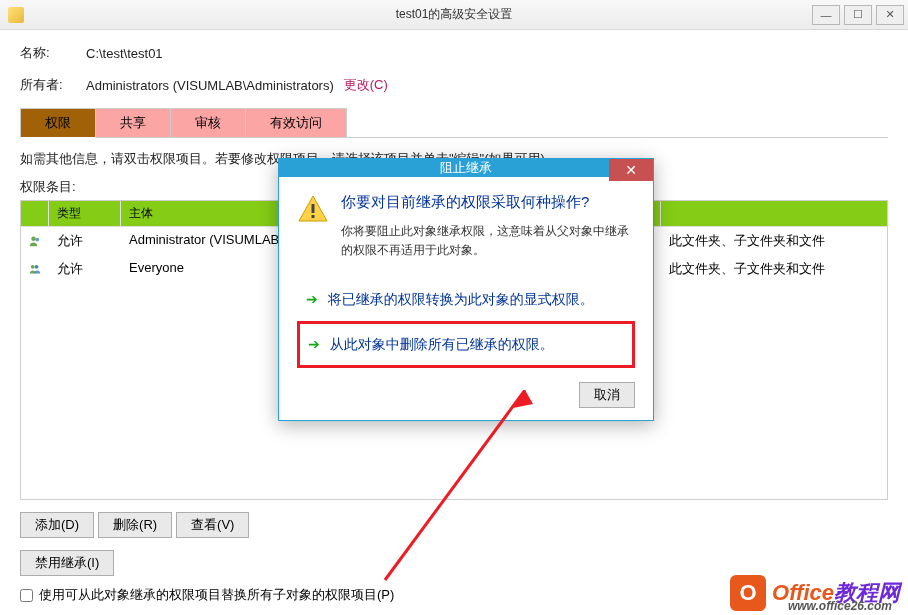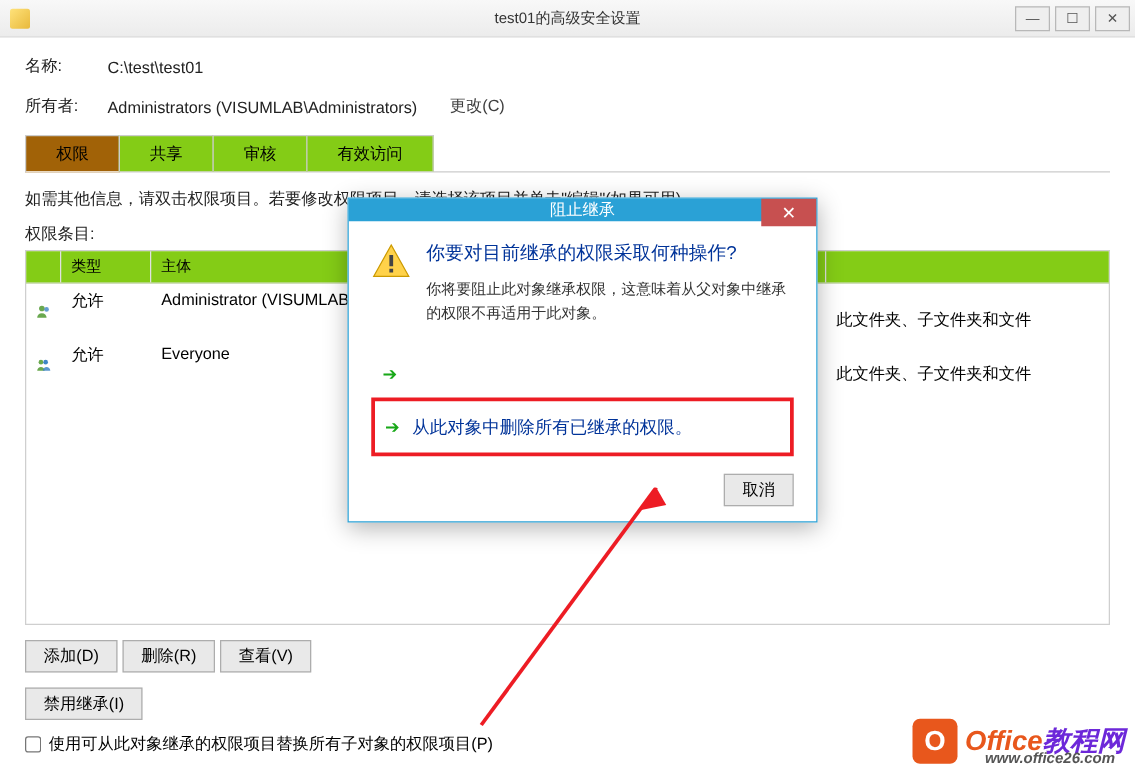--- a/index.html
+++ b/index.html
@@ -15,7 +15,7 @@
     .row { display: flex; align-items: center; margin-bottom: 14px; font-size: 13px; }
     .row-label { width: 66px; color: #222; }
     .row-value { color: #222; }
-    .link { color: #404040; margin-left: 26px; cursor: pointer; }
+    .link { color: #be185d; margin-left: 10px; cursor: pointer; }
     
     .tabs { display: flex; border-bottom: 1px solid #ccc; margin-top: 8px; }
     .tab { padding: 5px 24px; font-size: 13px; border: 1px solid #ccc; border-bottom: none; background: #84cc16; margin-right: -1px; cursor: pointer; }

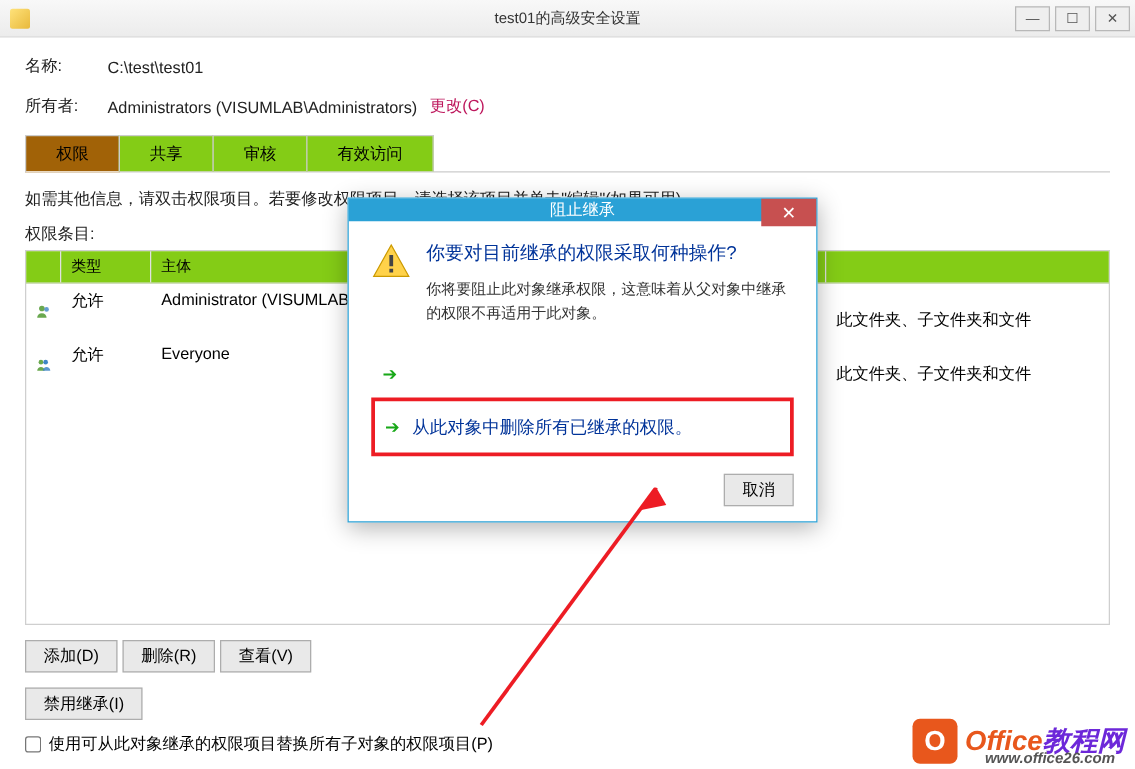--- a/index.html
+++ b/index.html
@@ -18,7 +18,7 @@
     .link { color: #be185d; margin-left: 10px; cursor: pointer; }
     
     .tabs { display: flex; border-bottom: 1px solid #ccc; margin-top: 8px; }
-    .tab { padding: 5px 24px; font-size: 13px; border: 1px solid #ccc; border-bottom: none; background: #84cc16; margin-right: -1px; cursor: pointer; }
+    .tab { padding: 5px 24px; font-size: 13px; border: 1px solid #ccc; border-bottom: none; background: #fca5a5; margin-right: -1px; cursor: pointer; }
     .tab.active { background: #a16207; border-bottom: 1px solid #fff; margin-bottom: -1px; }
     
     .info-text { font-size: 13px; margin: 12px 0 10px; color: #222; }

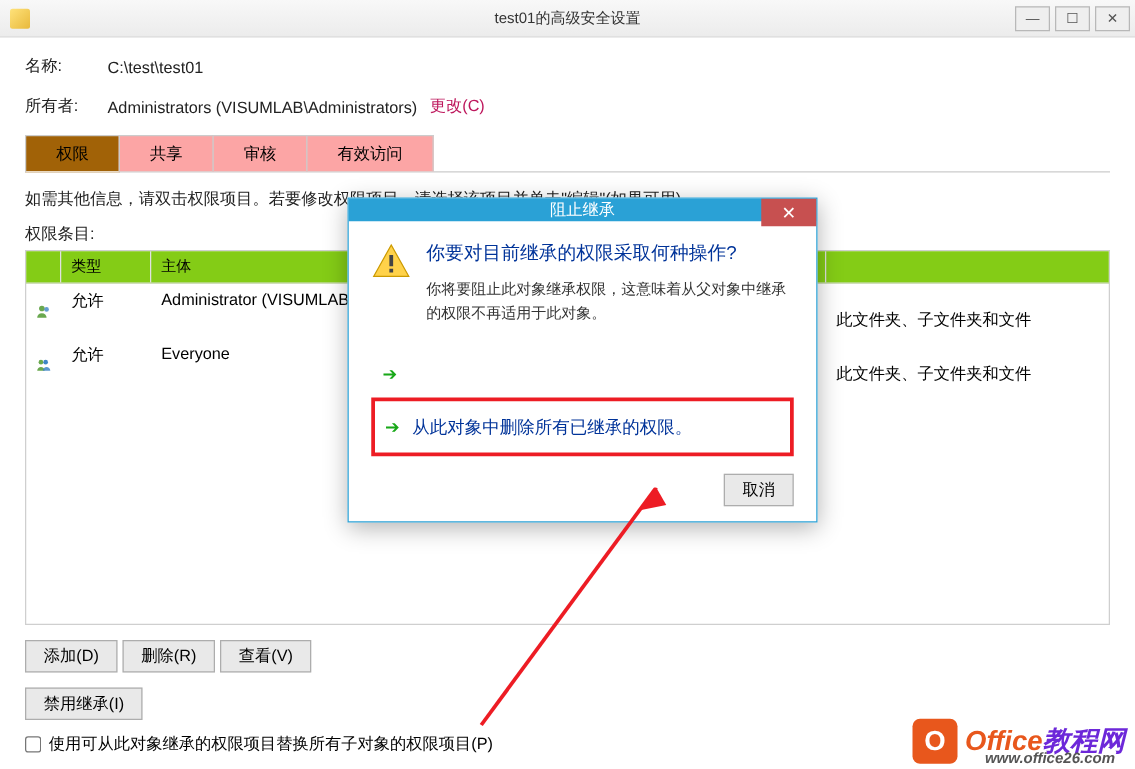--- a/index.html
+++ b/index.html
@@ -37,7 +37,7 @@
     .row-icon { width: 16px; height: 16px; }
     .td-type { width: 72px; }
     .td-subject { width: 540px; }
-    .td-apply { flex: 1; margin-top: 15px; }
+    .td-apply { flex: 1; }
     
     .buttons { display: flex; gap: 4px; margin-top: 12px; }
     .btn { padding: 3px 14px; font-size: 13px; border: 1px solid #adadad; background: #e9e9e9; cursor: pointer; }

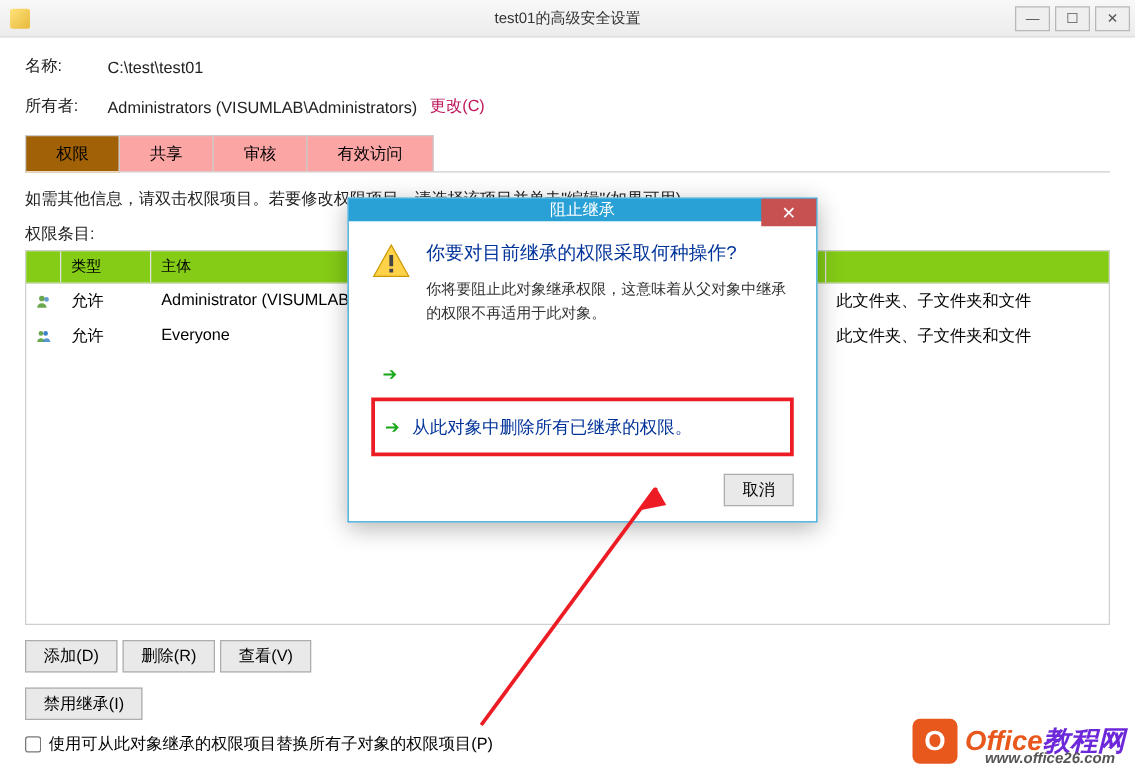--- a/index.html
+++ b/index.html
@@ -174,6 +174,7 @@
     <div class="modal-options">
       <div class="modal-option">
         <span class="arrow">➔</span>
+        <span class="option-text">将已继承的权限转换为此对象的显式权限。</span>
       </div>
       <div class="modal-option highlight">
         <span class="arrow">➔</span>

